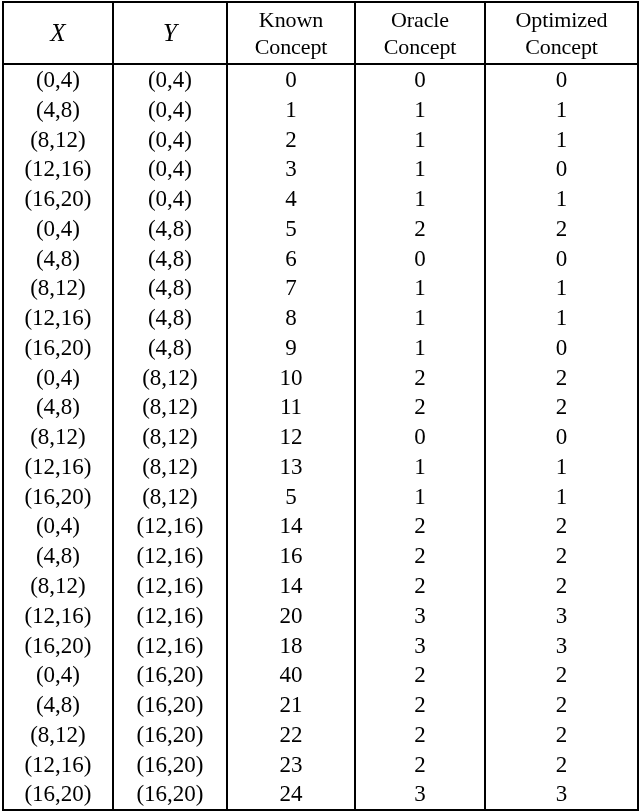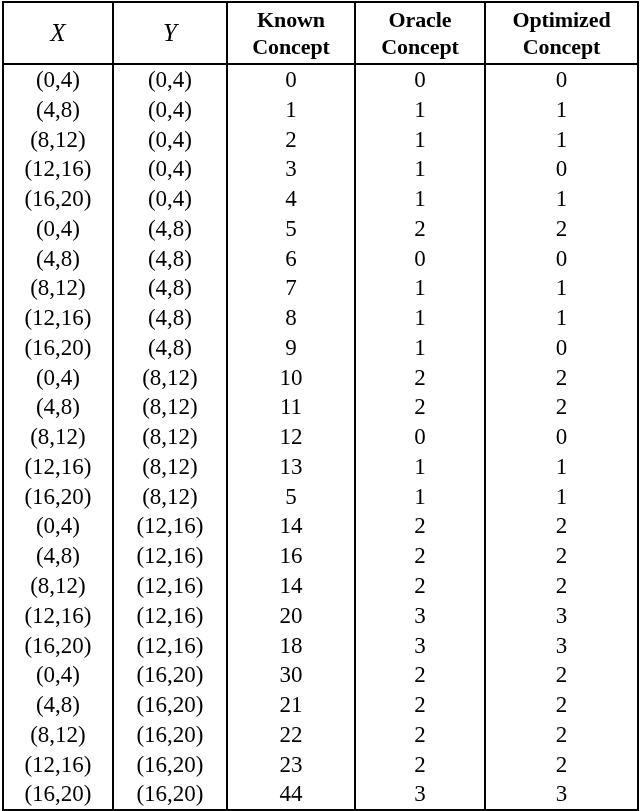--- a/index.html
+++ b/index.html
@@ -59,7 +59,7 @@
     font-family: "Liberation Serif", "DejaVu Serif", serif;
   }
   .hdr-bold {
-    font-weight: bold;
+    font-weight: normal;
     font-size: 22px;
     line-height: 27px;
     display: block;

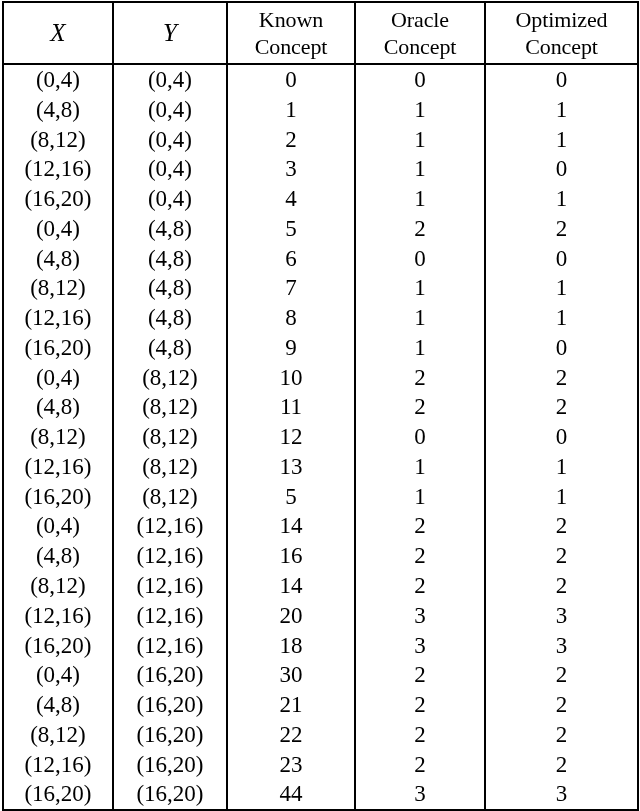--- a/index.html
+++ b/index.html
@@ -257,7 +257,7 @@
         <tr>
           <td>(0,4)</td>
           <td>(16,20)</td>
-          <td>30</td>
+          <td>40</td>
           <td>2</td>
           <td>2</td>
         </tr>

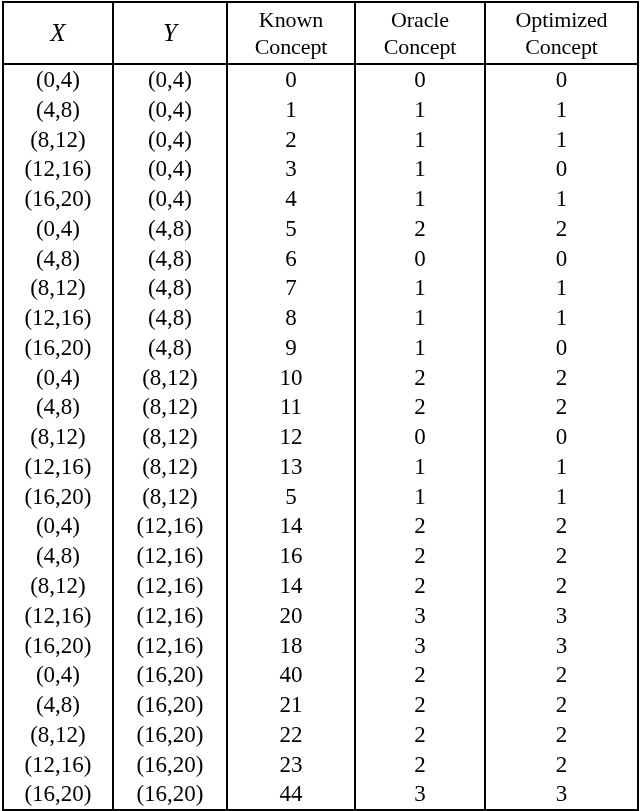--- a/index.html
+++ b/index.html
@@ -285,7 +285,7 @@
         <tr>
           <td>(16,20)</td>
           <td>(16,20)</td>
-          <td>44</td>
+          <td>24</td>
           <td>3</td>
           <td>3</td>
         </tr>

